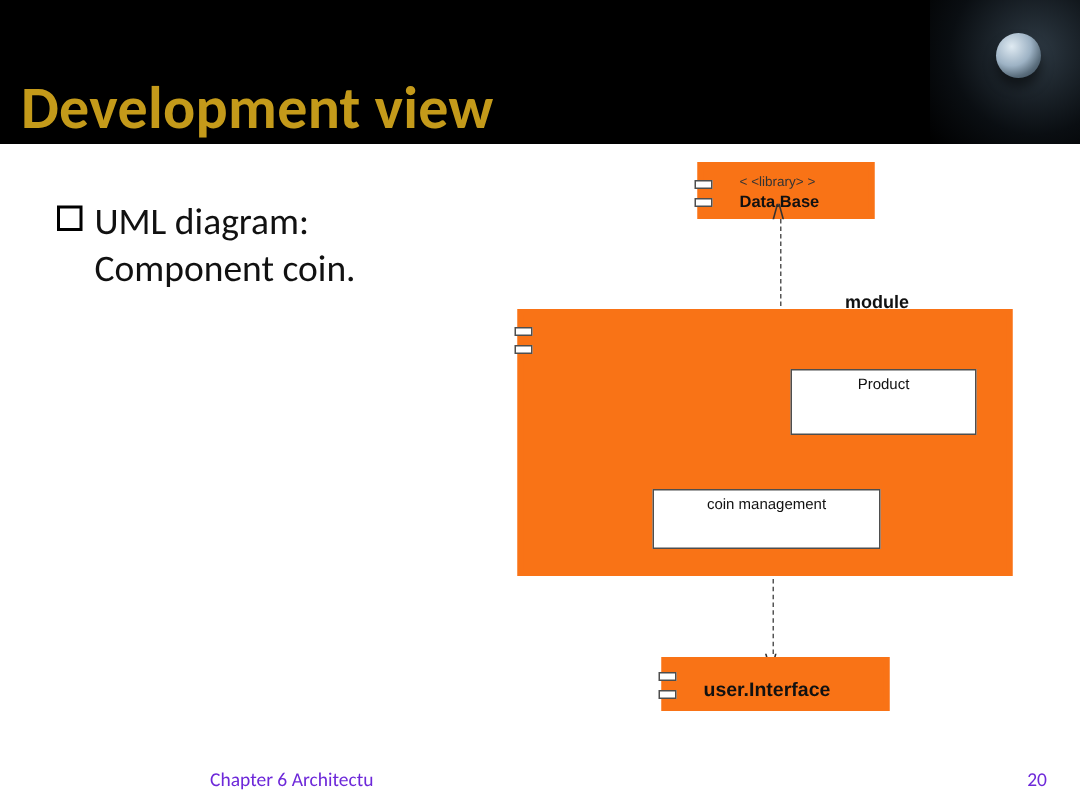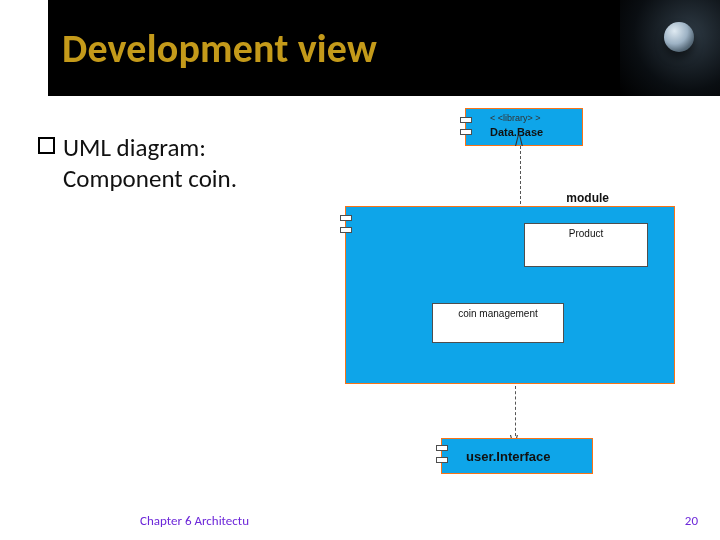--- a/index.html
+++ b/index.html
@@ -13,9 +13,8 @@
     height: 96px;
     background: #000;
     display: flex;
-    align-items: center;
+    align-items: flex-end;
     padding-left: 14px;
-    margin-left: 48px;
   }
   .title-text {
     color: #c49a1a;

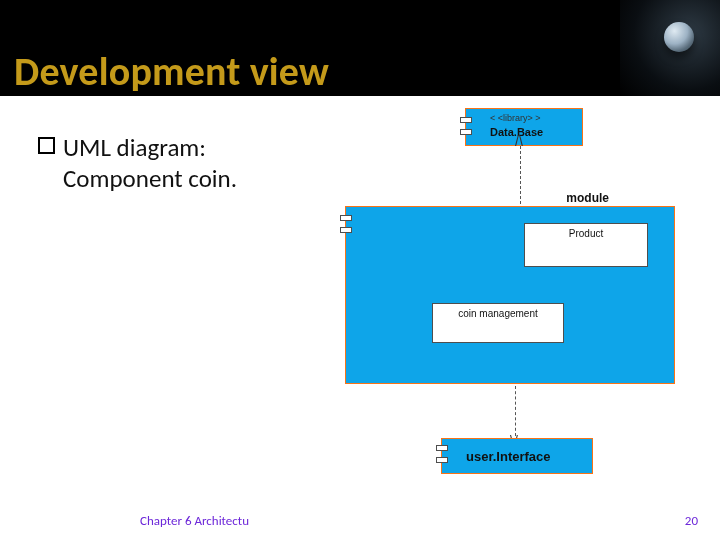--- a/index.html
+++ b/index.html
@@ -70,8 +70,8 @@
 
   .comp {
     position: absolute;
-    background: #0ea5e9;
-    border: 1px solid #f97316;
+    background: #f97316;
+    border: 4px solid #f97316;
   }
   .comp-label {
     position: absolute;

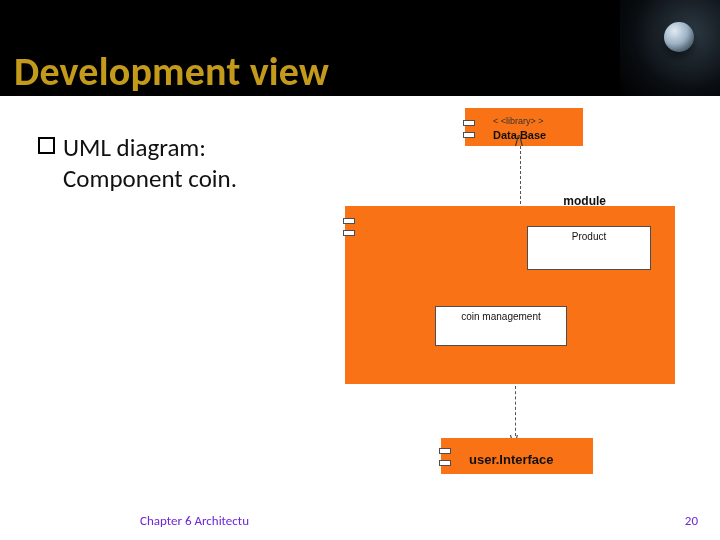--- a/index.html
+++ b/index.html
@@ -117,7 +117,7 @@
     font-family: Arial, sans-serif;
   }
   .sel  { top: 26px;  left: 18px;  width: 118px; height: 40px; }
-  .prod { top: 16px;  left: 178px; width: 124px; height: 44px; }
+  .prod { top: 36px;  left: 178px; width: 124px; height: 44px; }
   .coin { top: 96px; left: 86px;  width: 132px; height: 40px; }
 
   

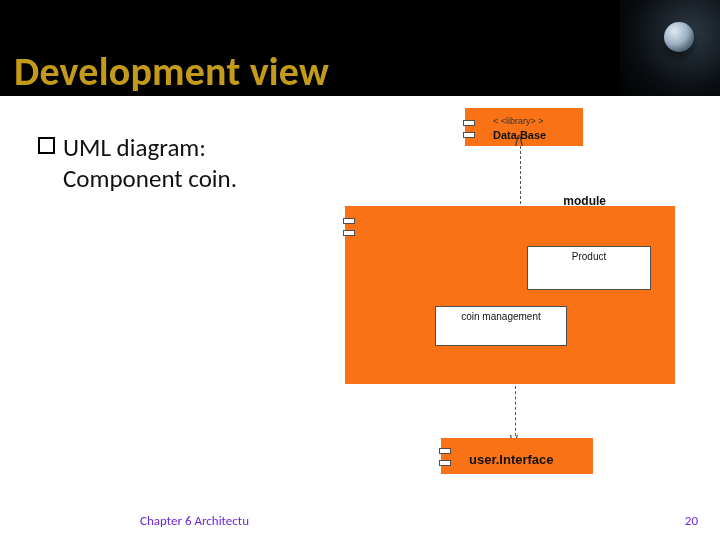--- a/index.html
+++ b/index.html
@@ -118,7 +118,7 @@
   }
   .sel  { top: 26px;  left: 18px;  width: 118px; height: 40px; }
   .prod { top: 36px;  left: 178px; width: 124px; height: 44px; }
-  .coin { top: 96px; left: 86px;  width: 132px; height: 40px; }
+  .coin { top: 116px; left: 86px;  width: 152px; height: 40px; }
 
   
   .ui { top: 330px; left: 96px; width: 152px; height: 36px; }

